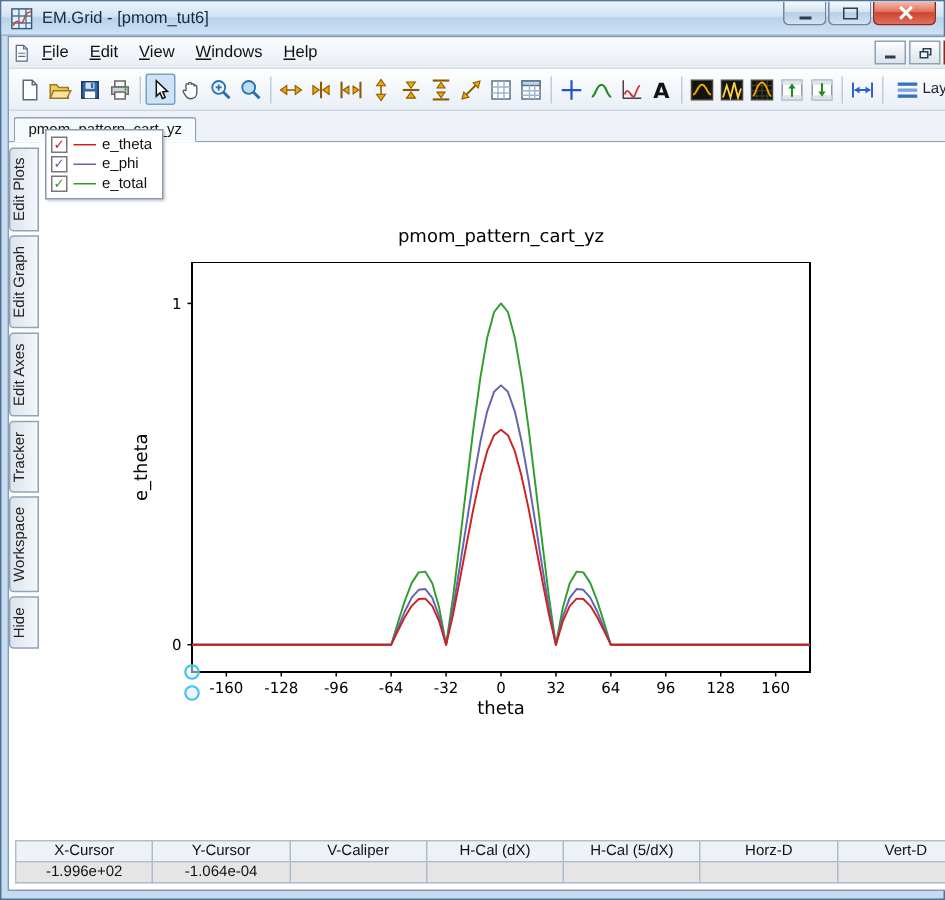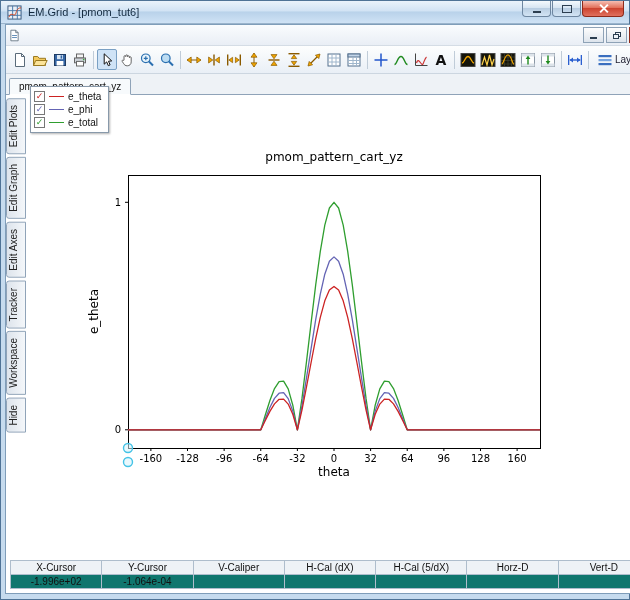--- a/index.html
+++ b/index.html
@@ -96,6 +96,13 @@
           <path d="M9.5 1.5v3h3" fill="none" stroke="#5a6b7a"></path>
           <path d="M5 8h6M5 10.5h6" stroke="#4477aa"></path>
         </svg>
+        <span style="display:flex;">
+            <span class="menu-item">File</span>
+            <span class="menu-item">Edit</span>
+            <span class="menu-item">View</span>
+            <span class="menu-item">Windows</span>
+            <span class="menu-item">Help</span>
+          </span>
         <div class="mdi-buttons">
           <div class="mdi-btn">
               <span class="glyph-minbar"></span>

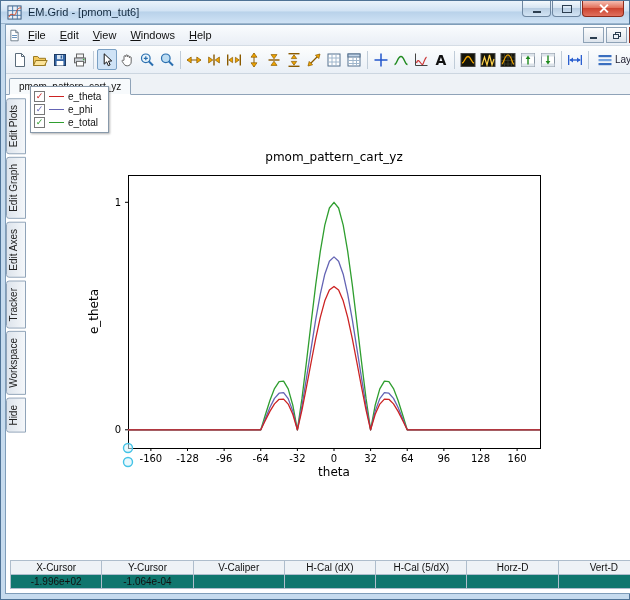--- a/index.html
+++ b/index.html
@@ -59,7 +59,7 @@
   
   .status{flex:0 0 auto;margin:2px 4px 4px;}
   .status table{width:100%;border-collapse:collapse;table-layout:fixed;}
-  .status th,.status td{border:1px solid #aebdcc;font-size:10px;height:13px;text-align:center;font-weight:normal;padding:0 2px;background:#0f766e;color:#111;}
+  .status th,.status td{border:1px solid #aebdcc;font-size:10px;height:13px;text-align:center;font-weight:normal;padding:0 2px;background:#e5e5e5;color:#111;}
   .status th{background:#eef2f6;}
 </style>
 </head>

